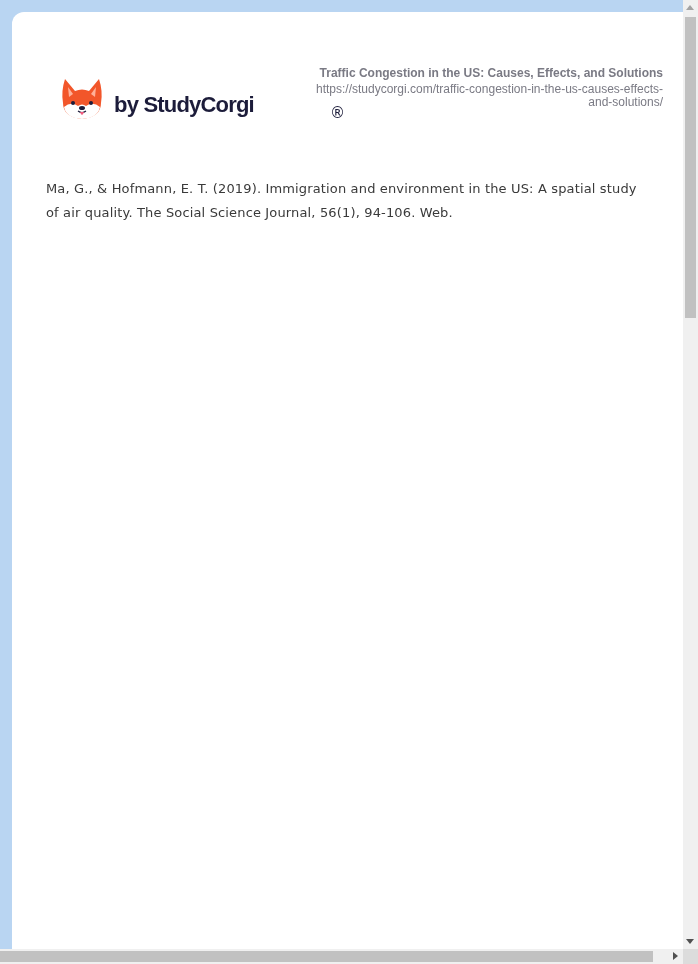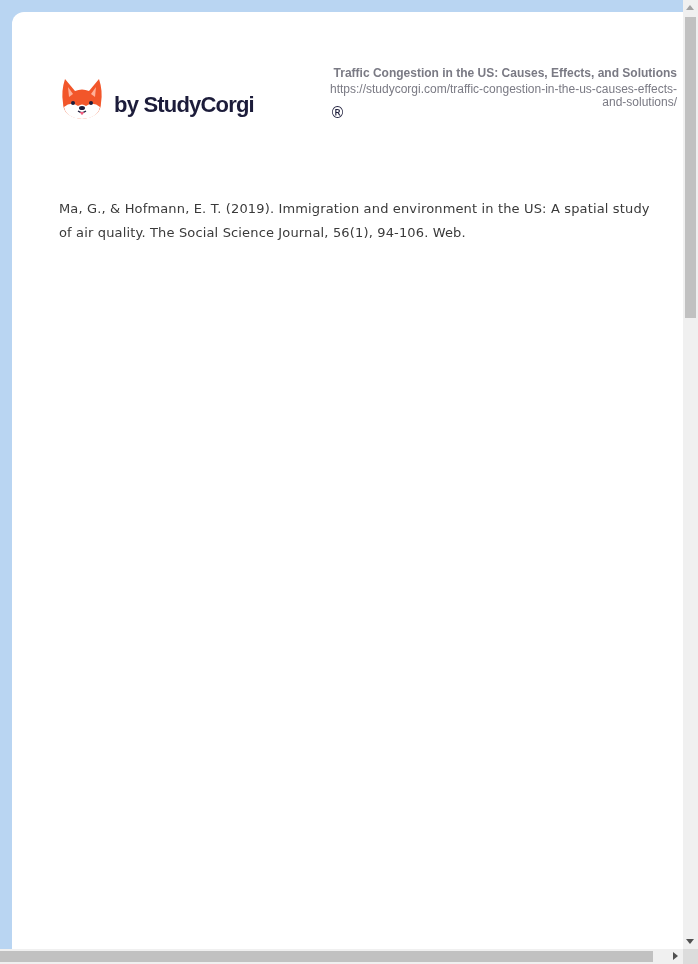--- a/index.html
+++ b/index.html
@@ -23,7 +23,7 @@
     position:absolute; left:269px; top:27px; font-size:15px; color:#1c1c3a;
     font-family:"DejaVu Sans", sans-serif;
   }
-  .meta { position:absolute; right:25px; top:54px; width:350px; text-align:right; }
+  .meta { position:absolute; right:39px; top:54px; width:350px; text-align:right; }
   .meta-title {
     font-family:"Liberation Sans", sans-serif; font-weight:bold; font-size:12px;
     color:#7a7a84; line-height:14px;

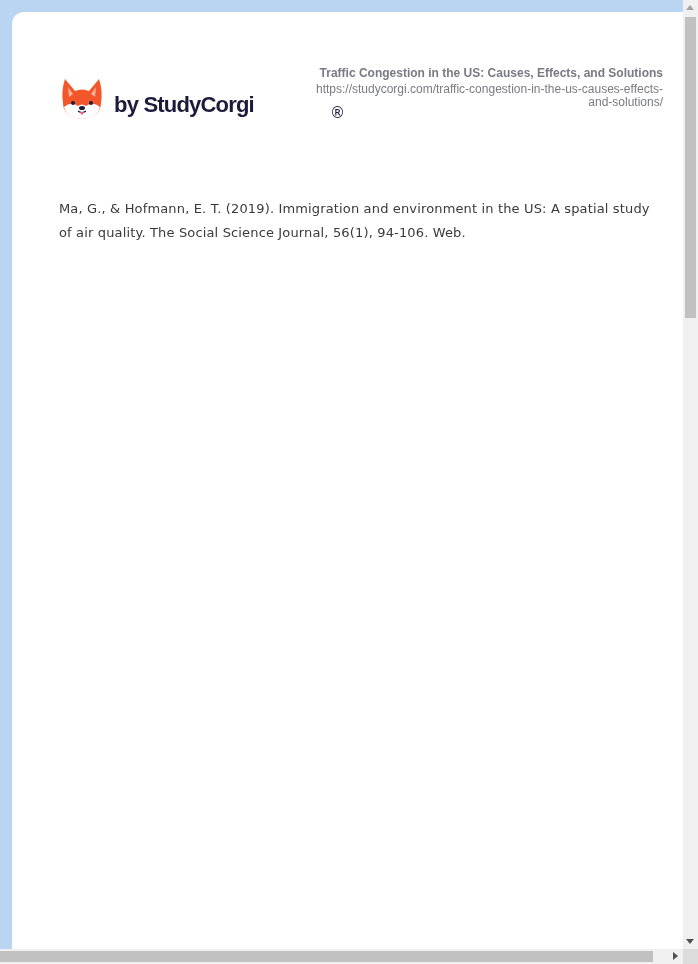--- a/index.html
+++ b/index.html
@@ -32,7 +32,7 @@
     margin-top:3px;
     font-family:Liberation Sans, sans-serif; font-size:12px; color:#7a7a84; line-height:13px;
   }
-  .refs { position:absolute; left:47px; top:165px; width:600px;margin-top:20px; }
+  .refs { position:absolute; left:34px; top:165px; width:600px; }
   .ref {
     font-family:"DejaVu Sans", sans-serif; font-size:13px; line-height:24px;
     color:#3a3a3a; margin:0 0 18px 0; letter-spacing:0.15px;

